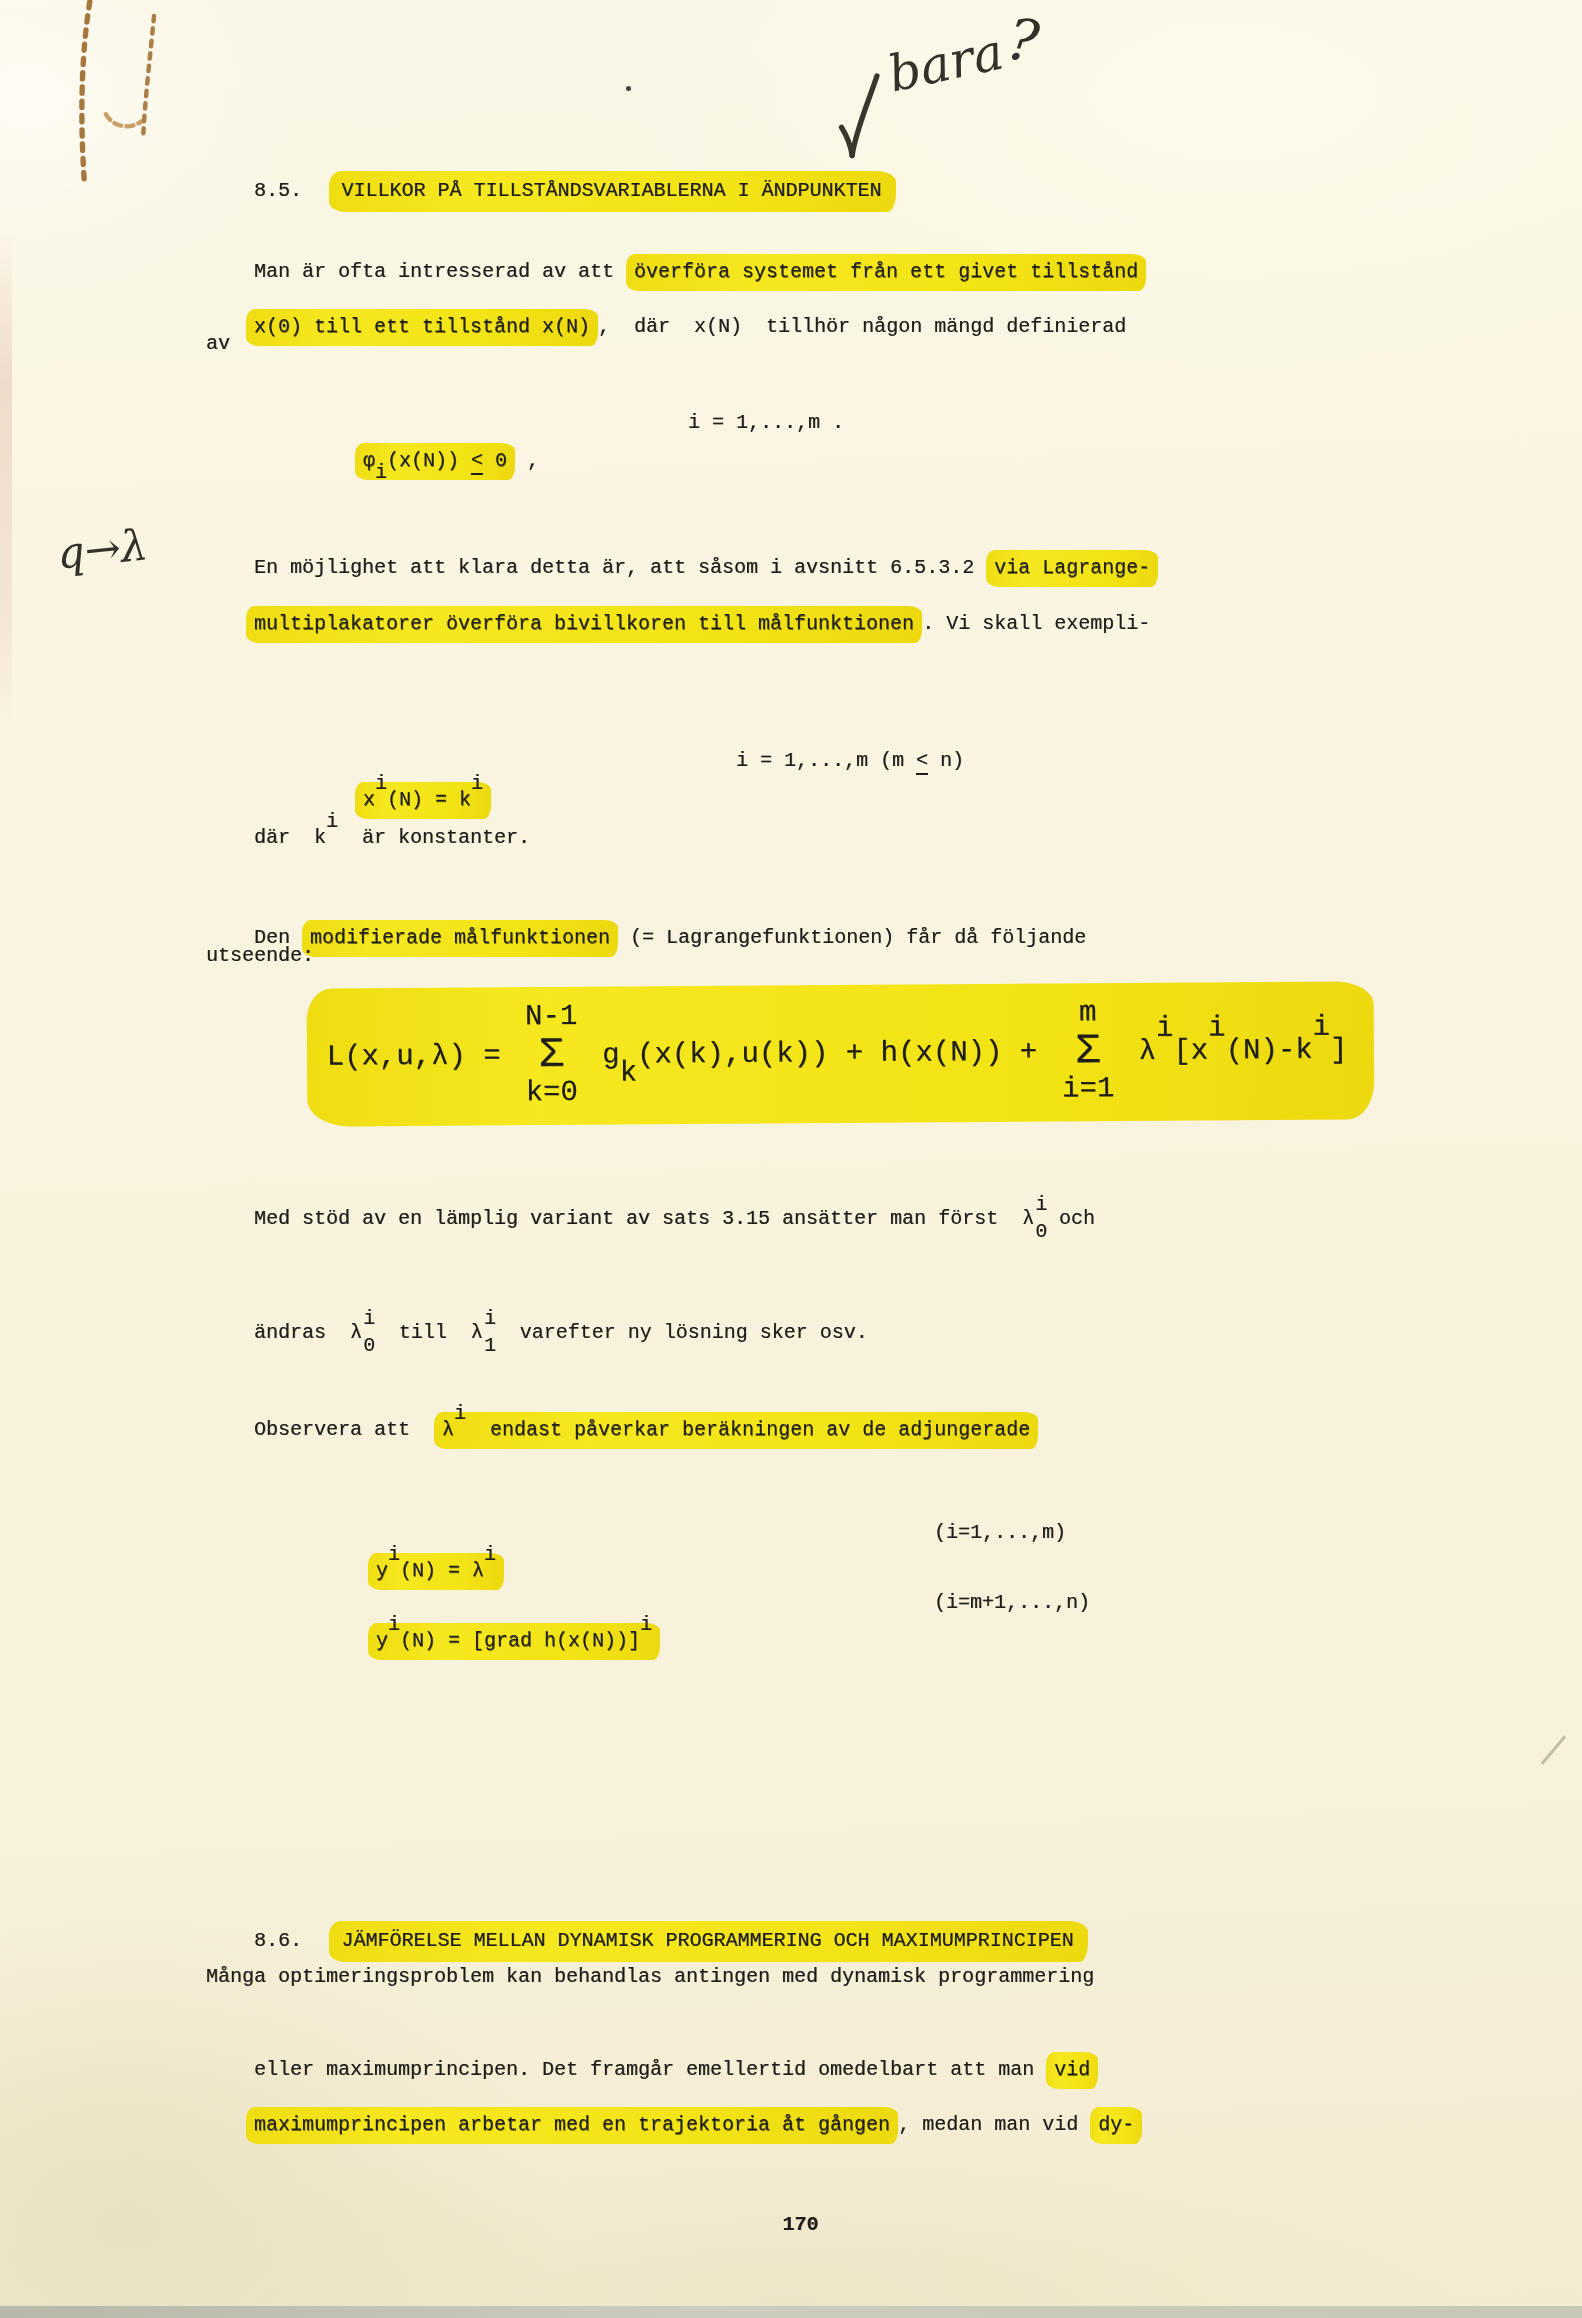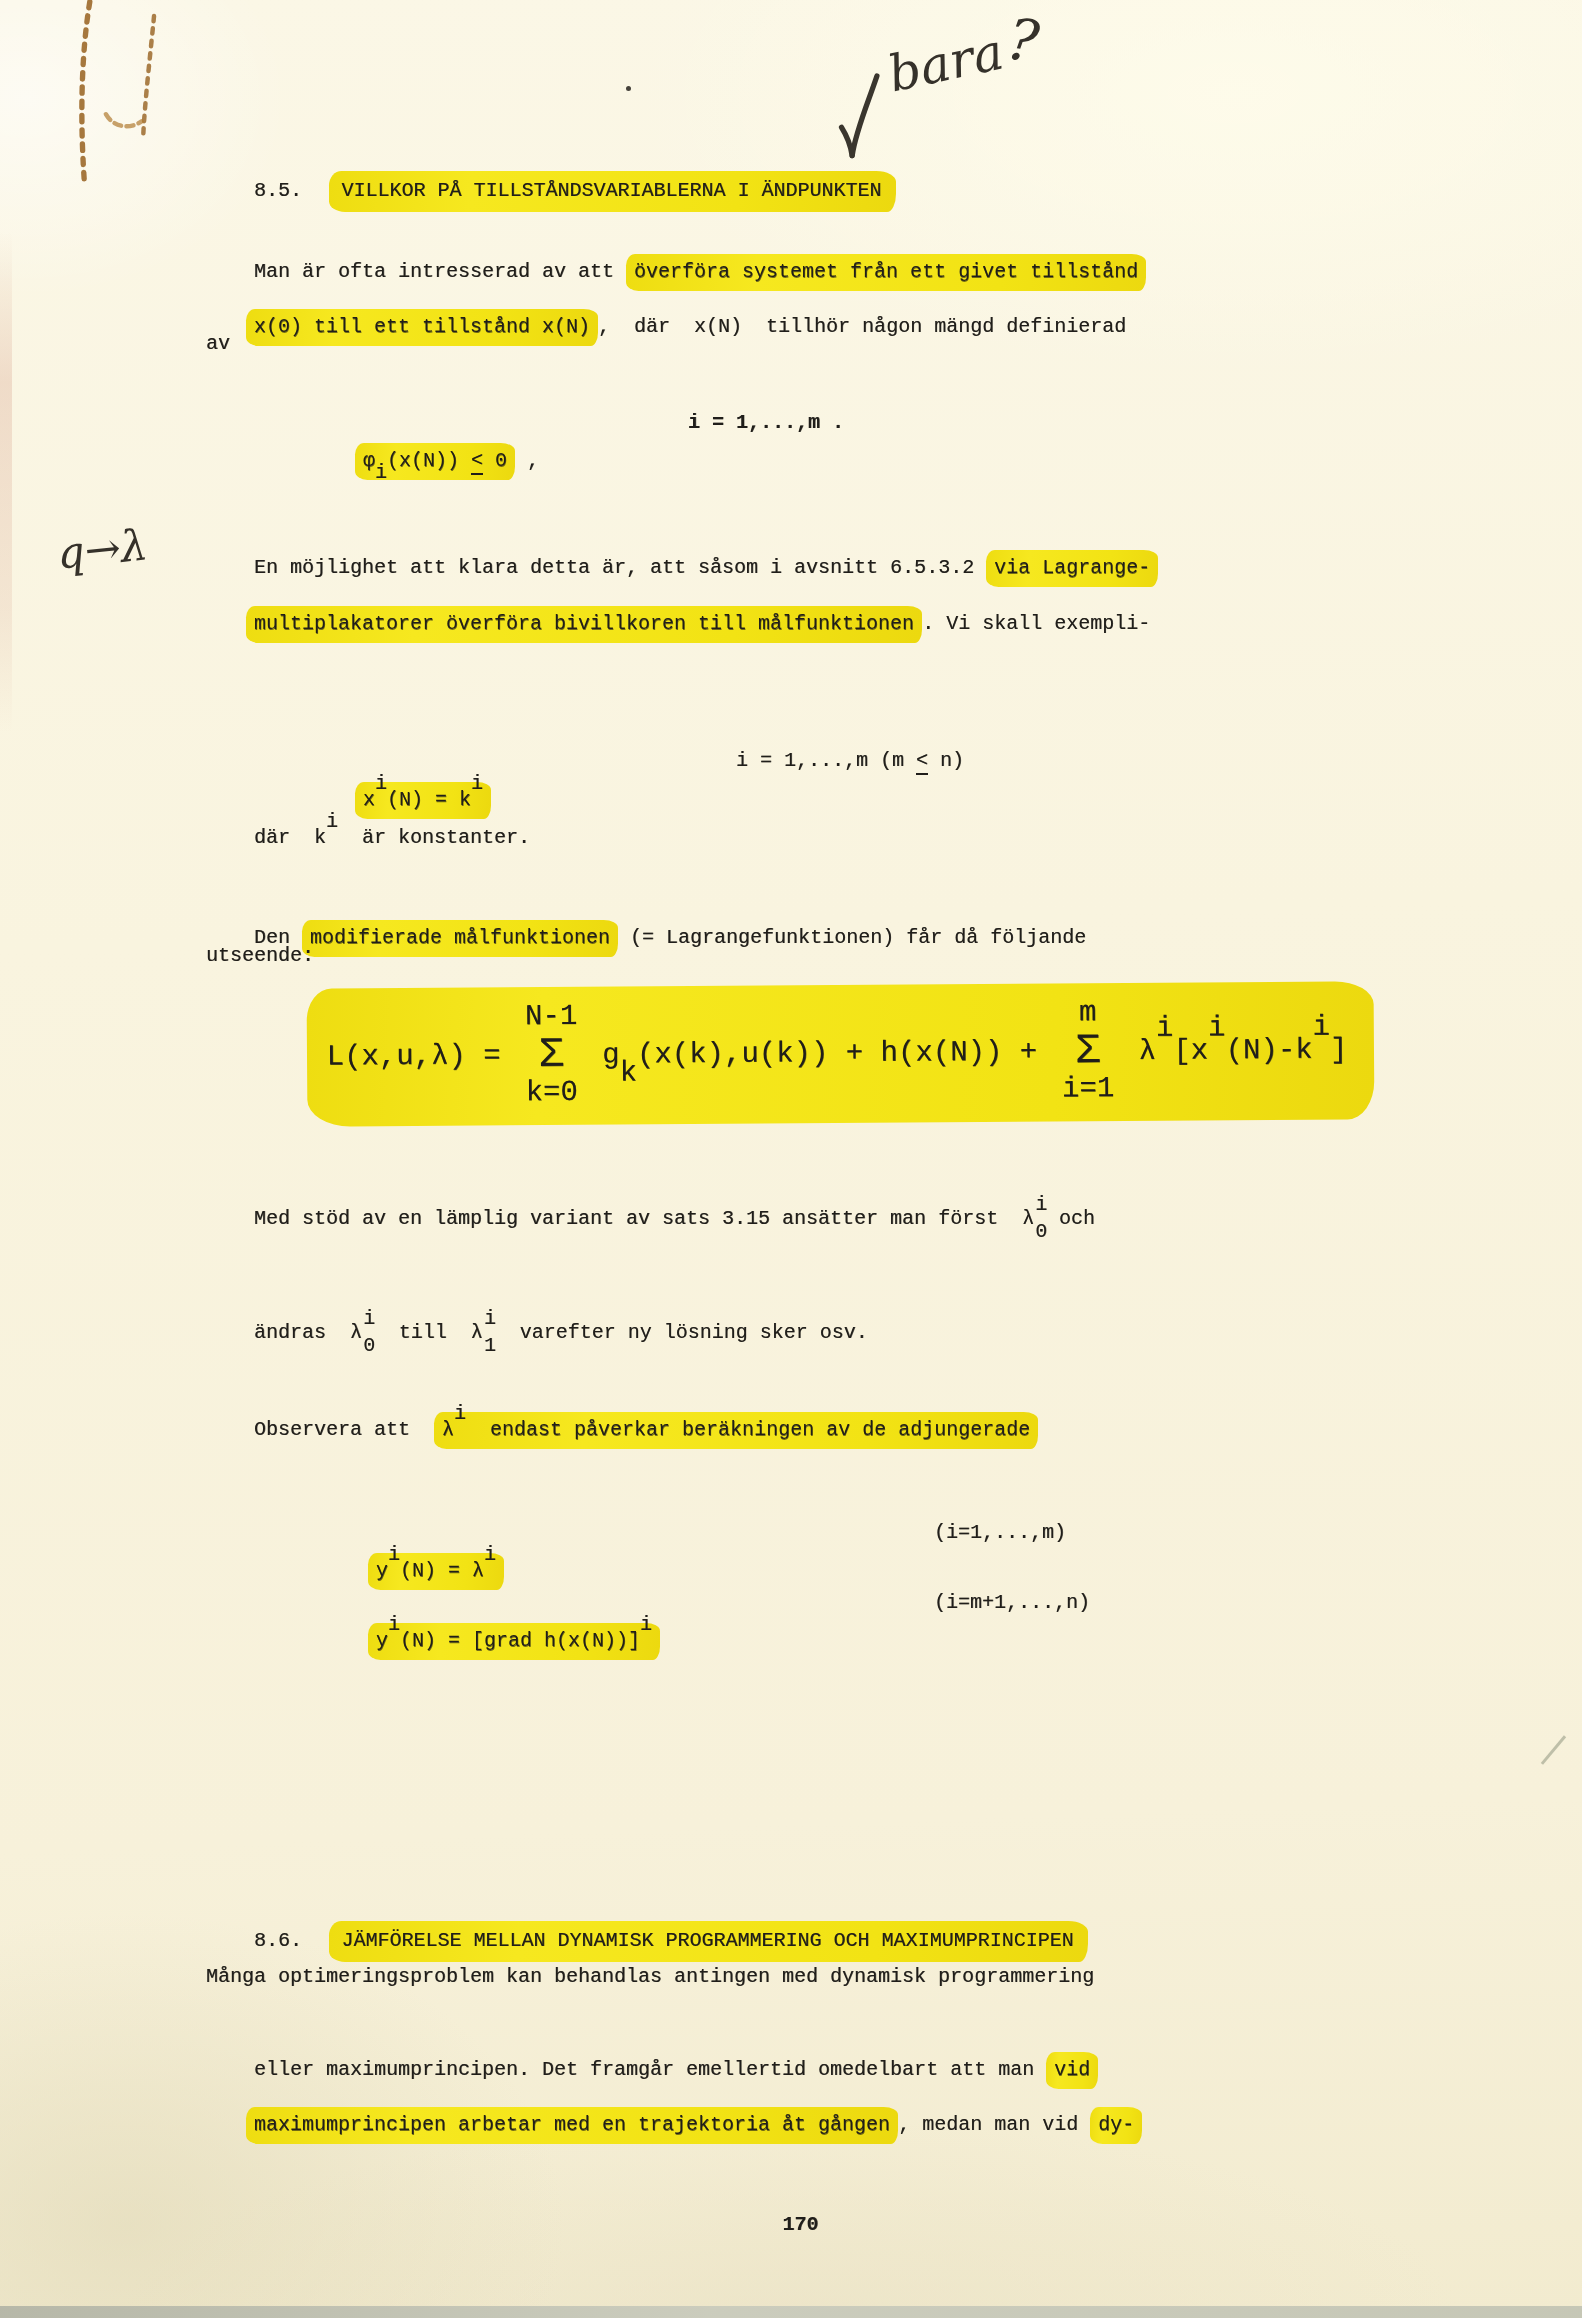--- a/index.html
+++ b/index.html
@@ -90,7 +90,7 @@
   <div class="line" style="left:307px;top:404px;">
     <span class="hl"><span>φ</span><span class="sub">i</span><span>(x(N)) </span><span class="ule">&lt;</span><span> 0</span></span><span> ,</span>
   </div>
-  <div class="line" style="left:688px;top:404px;font-weight:bold;">i = 1,...,m .</div>
+  <div class="line" style="left:688px;top:404px;">i = 1,...,m .</div>
 
   <div class="hw" style="left:57px;top:524px;font-size:43px;transform:rotate(-6deg);">q→λ</div>
 

